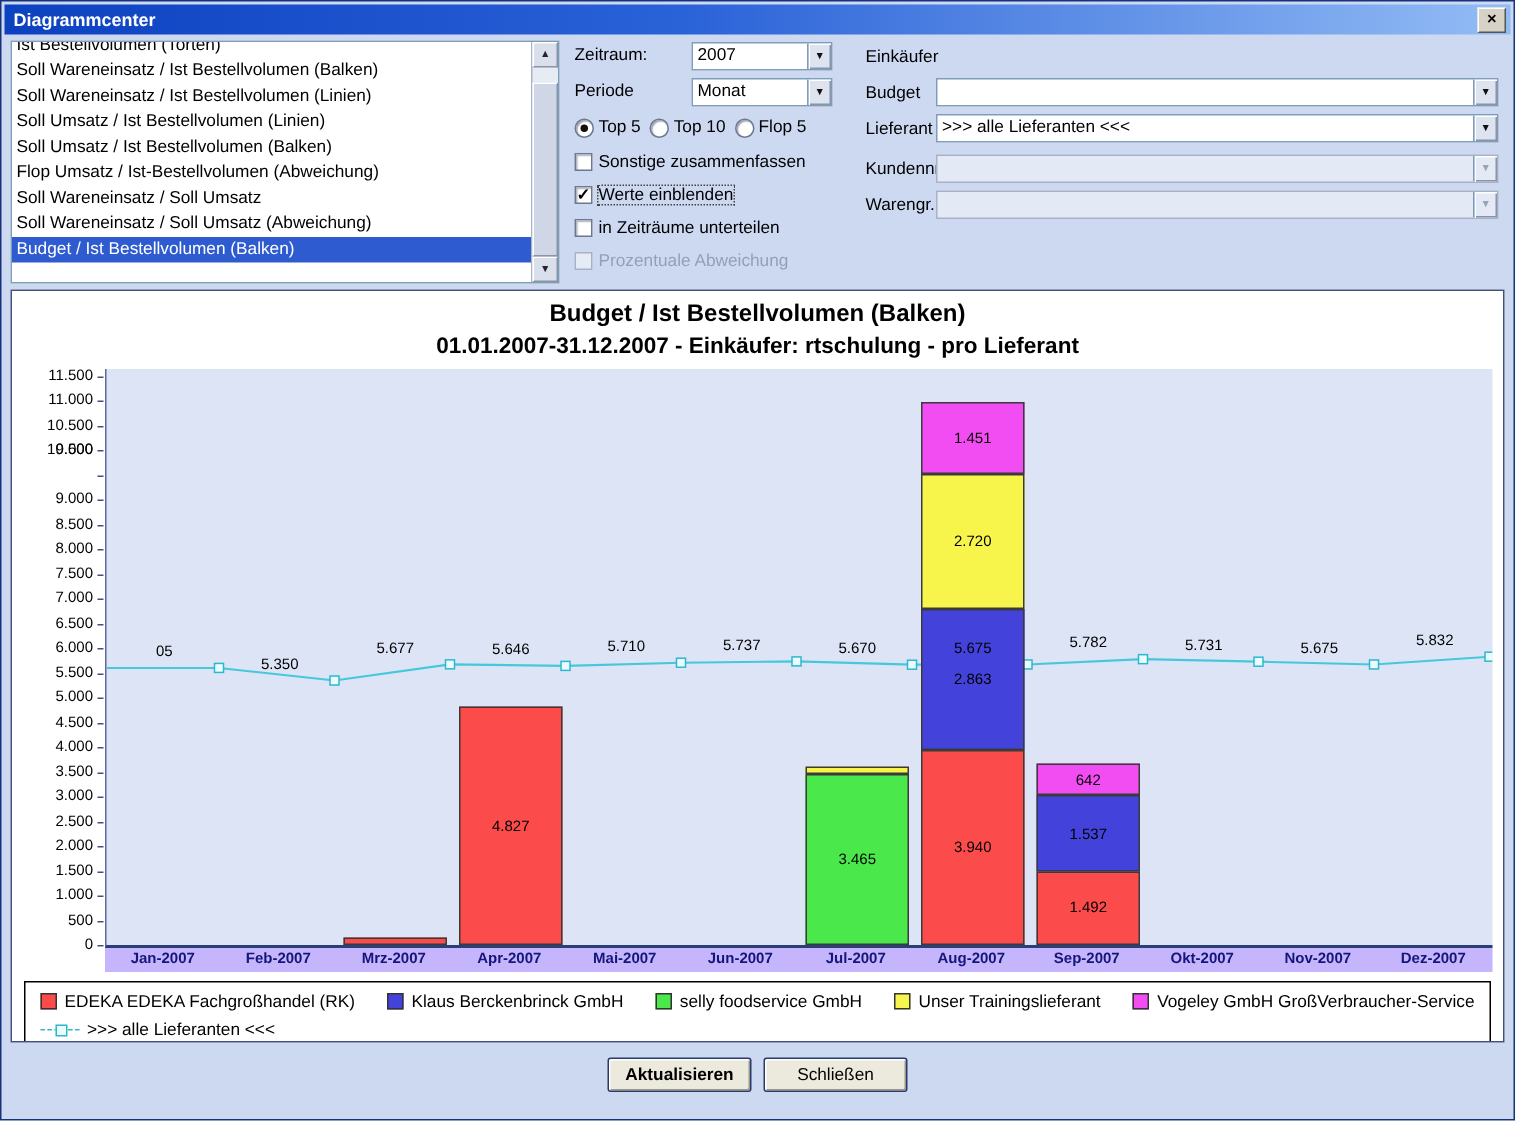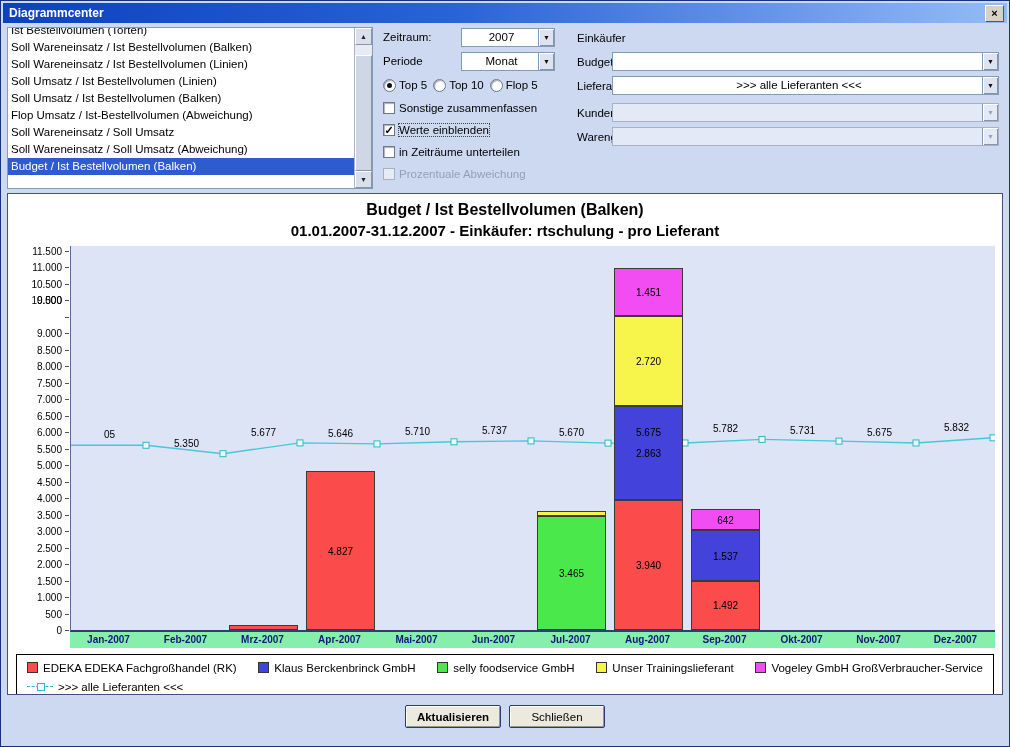--- a/index.html
+++ b/index.html
@@ -35,7 +35,7 @@
   .mid-col { width:182px; margin-left:10px; font-size:11.5px; }
   .fld-row { display:flex; align-items:center; height:20px; margin-bottom:4px; }
   .fld-row > label { width:78px; }
-  .combo { display:flex; width:94px; height:19px; box-sizing:border-box; border:1px solid #7f9db9; background:#fff;text-align:center; }
+  .combo { display:flex; width:94px; height:19px; box-sizing:border-box; border:1px solid #7f9db9; background:#fff; }
   .combo .val { flex:1; font-size:11.5px; padding:2px 0 0 3px; overflow:hidden; white-space:nowrap; }
   .combo .arr { width:15px; background:#dde3ef; border-left:1px solid #7f9db9;
                 box-shadow:inset 1px 1px 0 #fff, inset -1px -1px 0 #8a93a8;

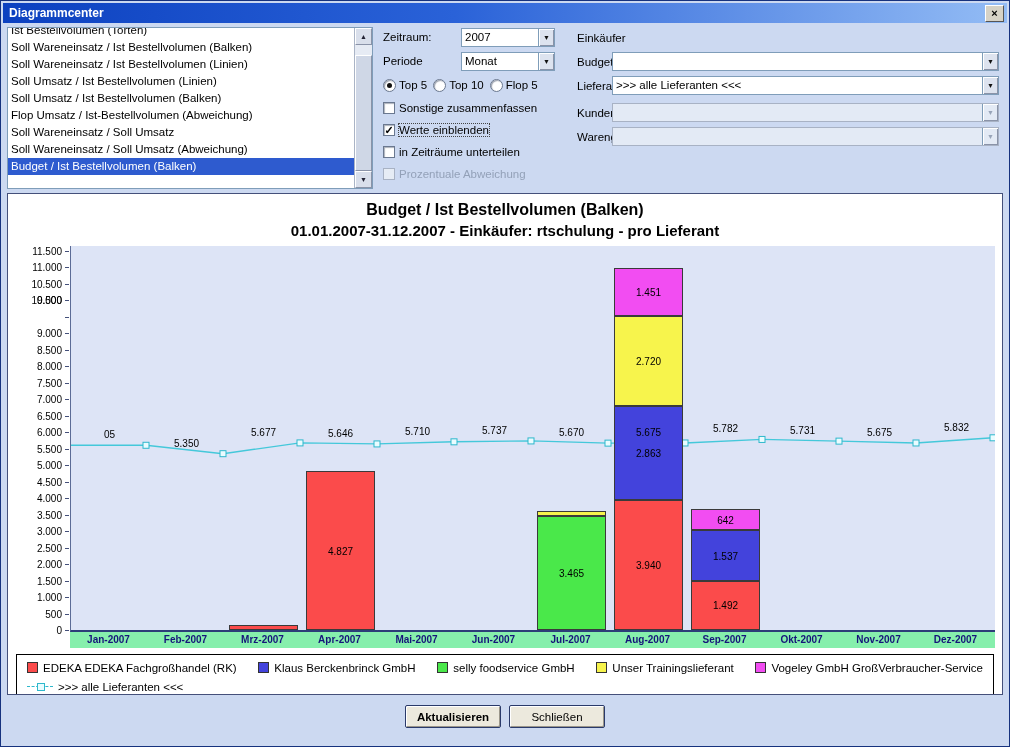--- a/index.html
+++ b/index.html
@@ -60,7 +60,7 @@
 
   .right-col { flex:1; margin-left:12px; font-size:11.5px; padding-right:4px; }
   .rfld { display:flex; align-items:center; height:21px; margin-bottom:3px; }
-  .rfld > label { width:35px; flex:none; }
+  .rfld > label { width:47px; flex:none; }
   .rfld .combo { flex:1; width:auto; }
   .rfld.gap { margin-top:6px; }
 

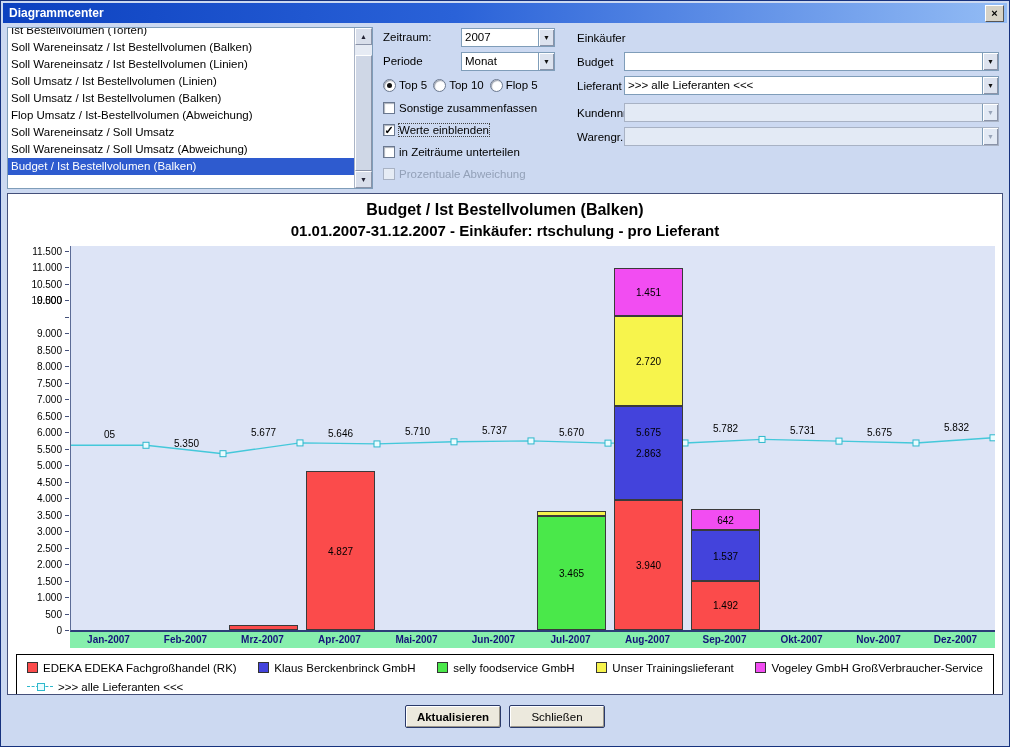--- a/index.html
+++ b/index.html
@@ -79,7 +79,7 @@
   .bar-seg { position:absolute; box-sizing:border-box; border:1px solid #3a3a3a; }
   .bar-label { position:absolute; font-size:10px; color:#000; text-align:center; z-index:5; }
   .line-label { position:absolute; font-size:10px; color:#000; transform:translateX(-50%); z-index:6; white-space:nowrap; }
-  .xaxis { position:absolute; left:58px; top:386px; width:925px; height:16px; background:#86efac; display:flex; }
+  .xaxis { position:absolute; left:58px; top:386px; width:925px; height:16px; background:#c4b5fd; display:flex; }
   .xlabel { width:77px; text-align:center; font-size:10px; font-weight:bold; color:#15157a;
             line-height:15px; white-space:nowrap; }
 

